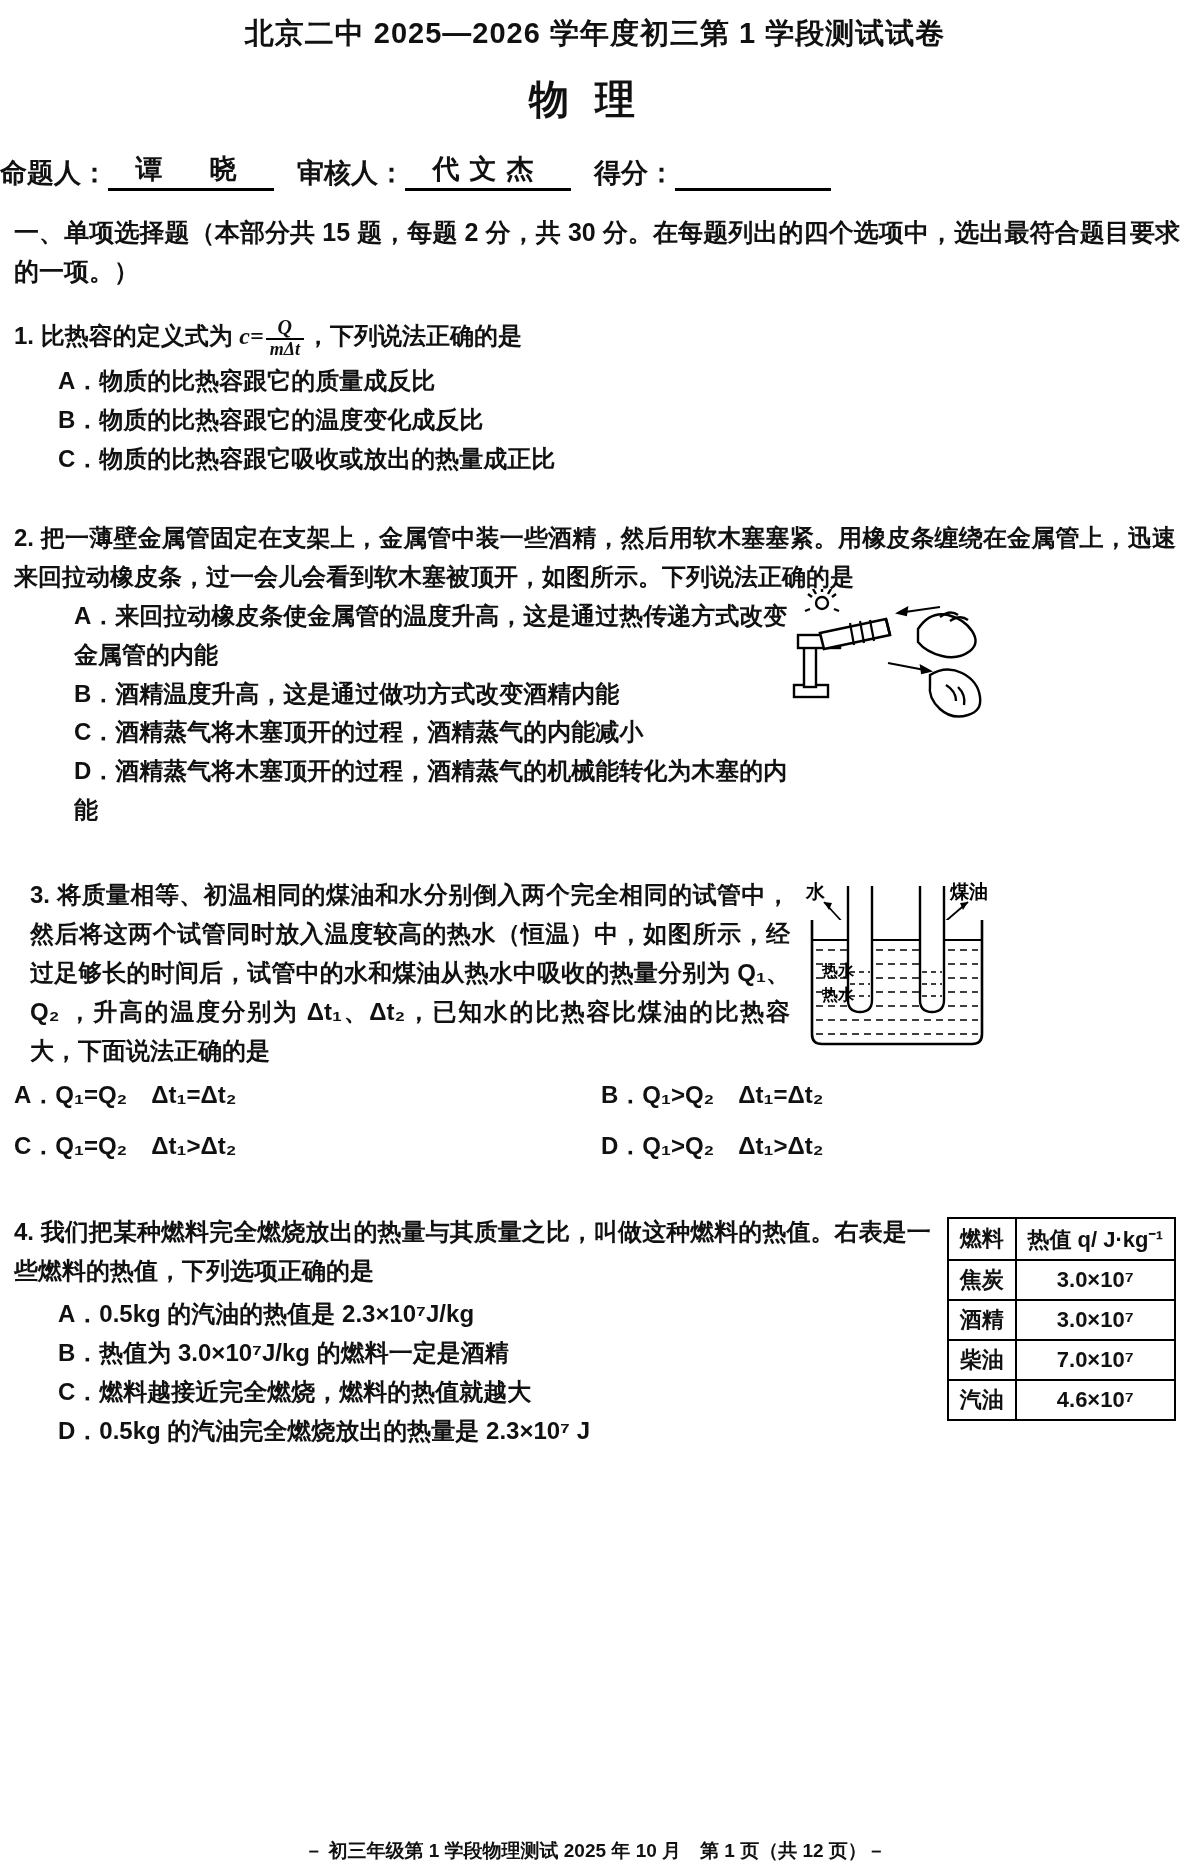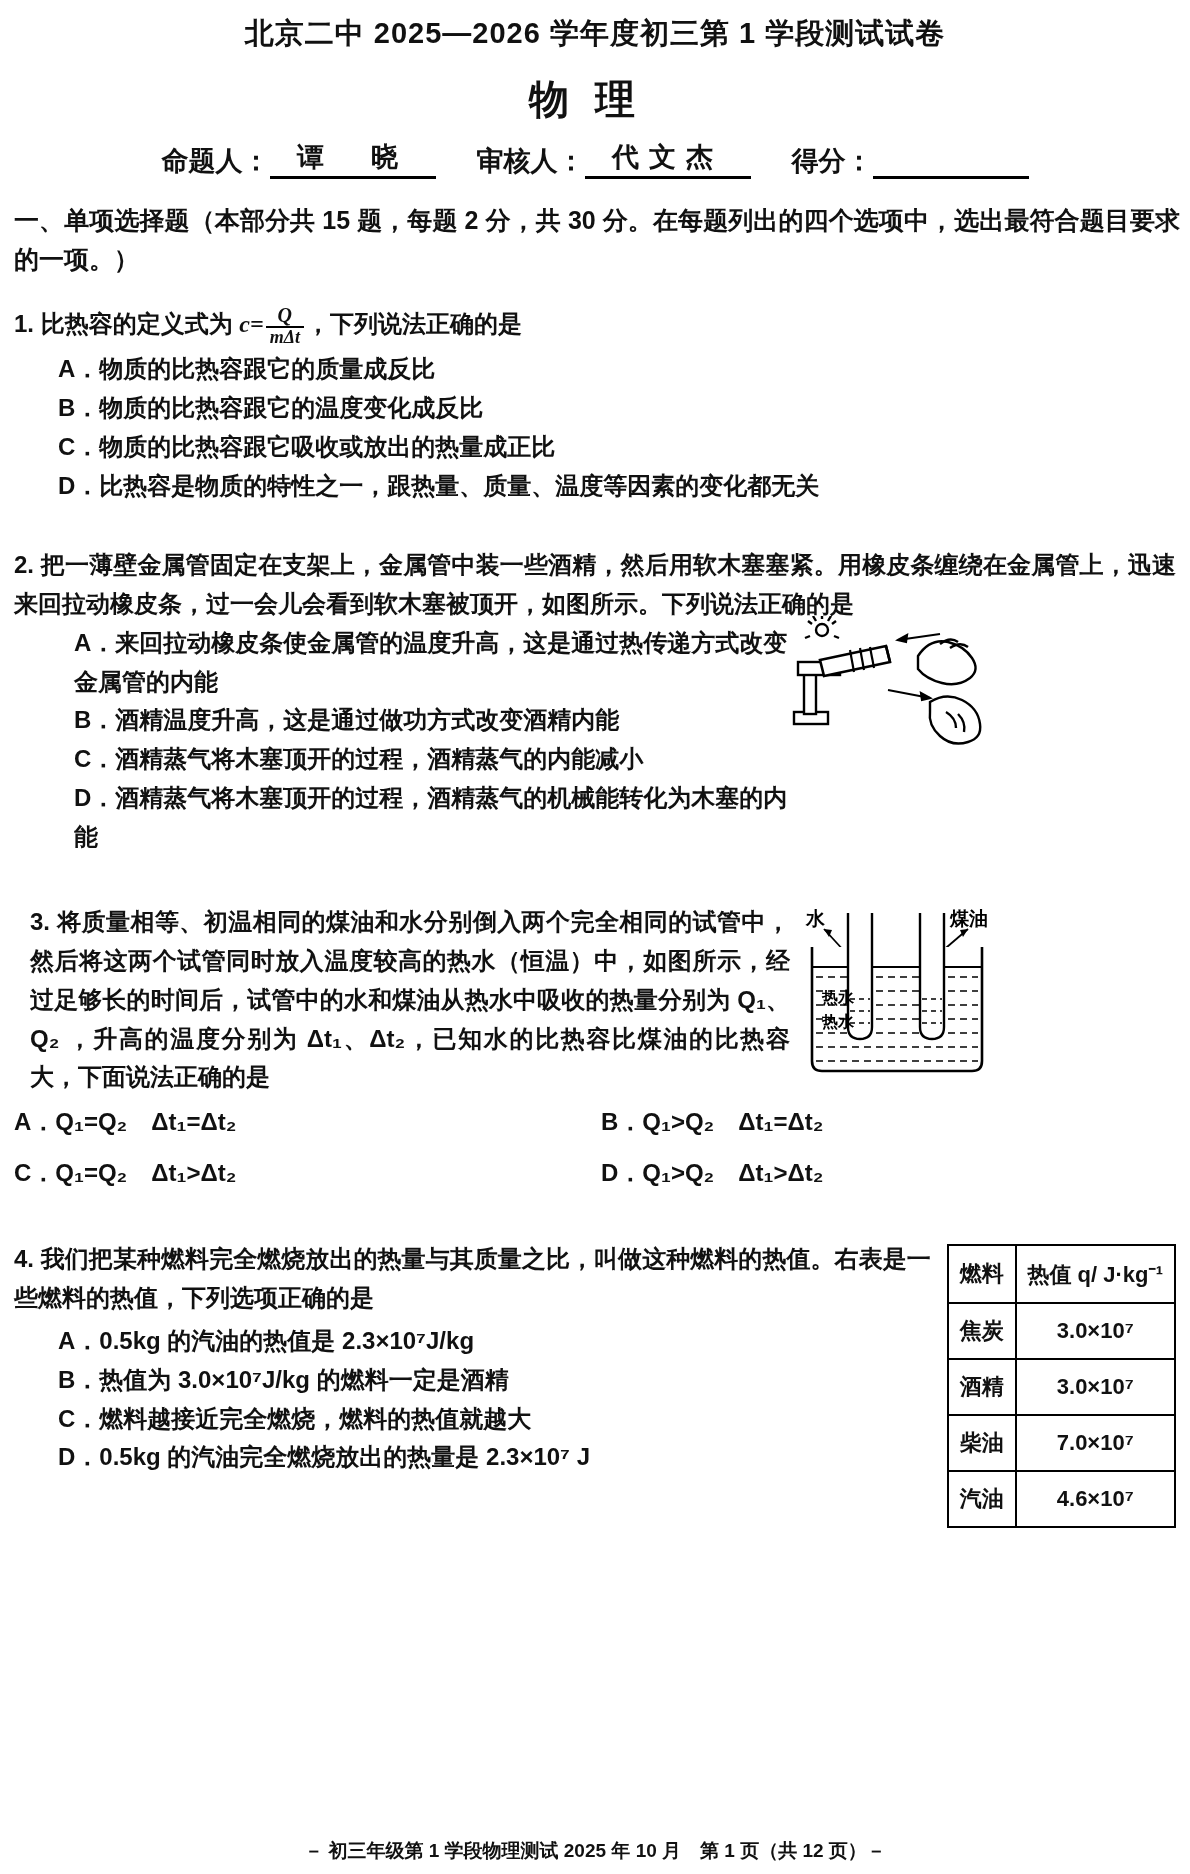--- a/index.html
+++ b/index.html
@@ -32,13 +32,12 @@
   }
   .meta-row {
     display:flex;
-    justify-content:center;
     align-items:flex-end;
-    gap:41px;
+    gap:23px;
     font-family:"Liberation Sans", sans-serif;
     font-weight:bold;
     font-size:27px;
-    margin-top:12px;
+    margin-top:24px;
   }
   .meta-item { display:flex; align-items:flex-end; }
   .meta-label { white-space:nowrap; }

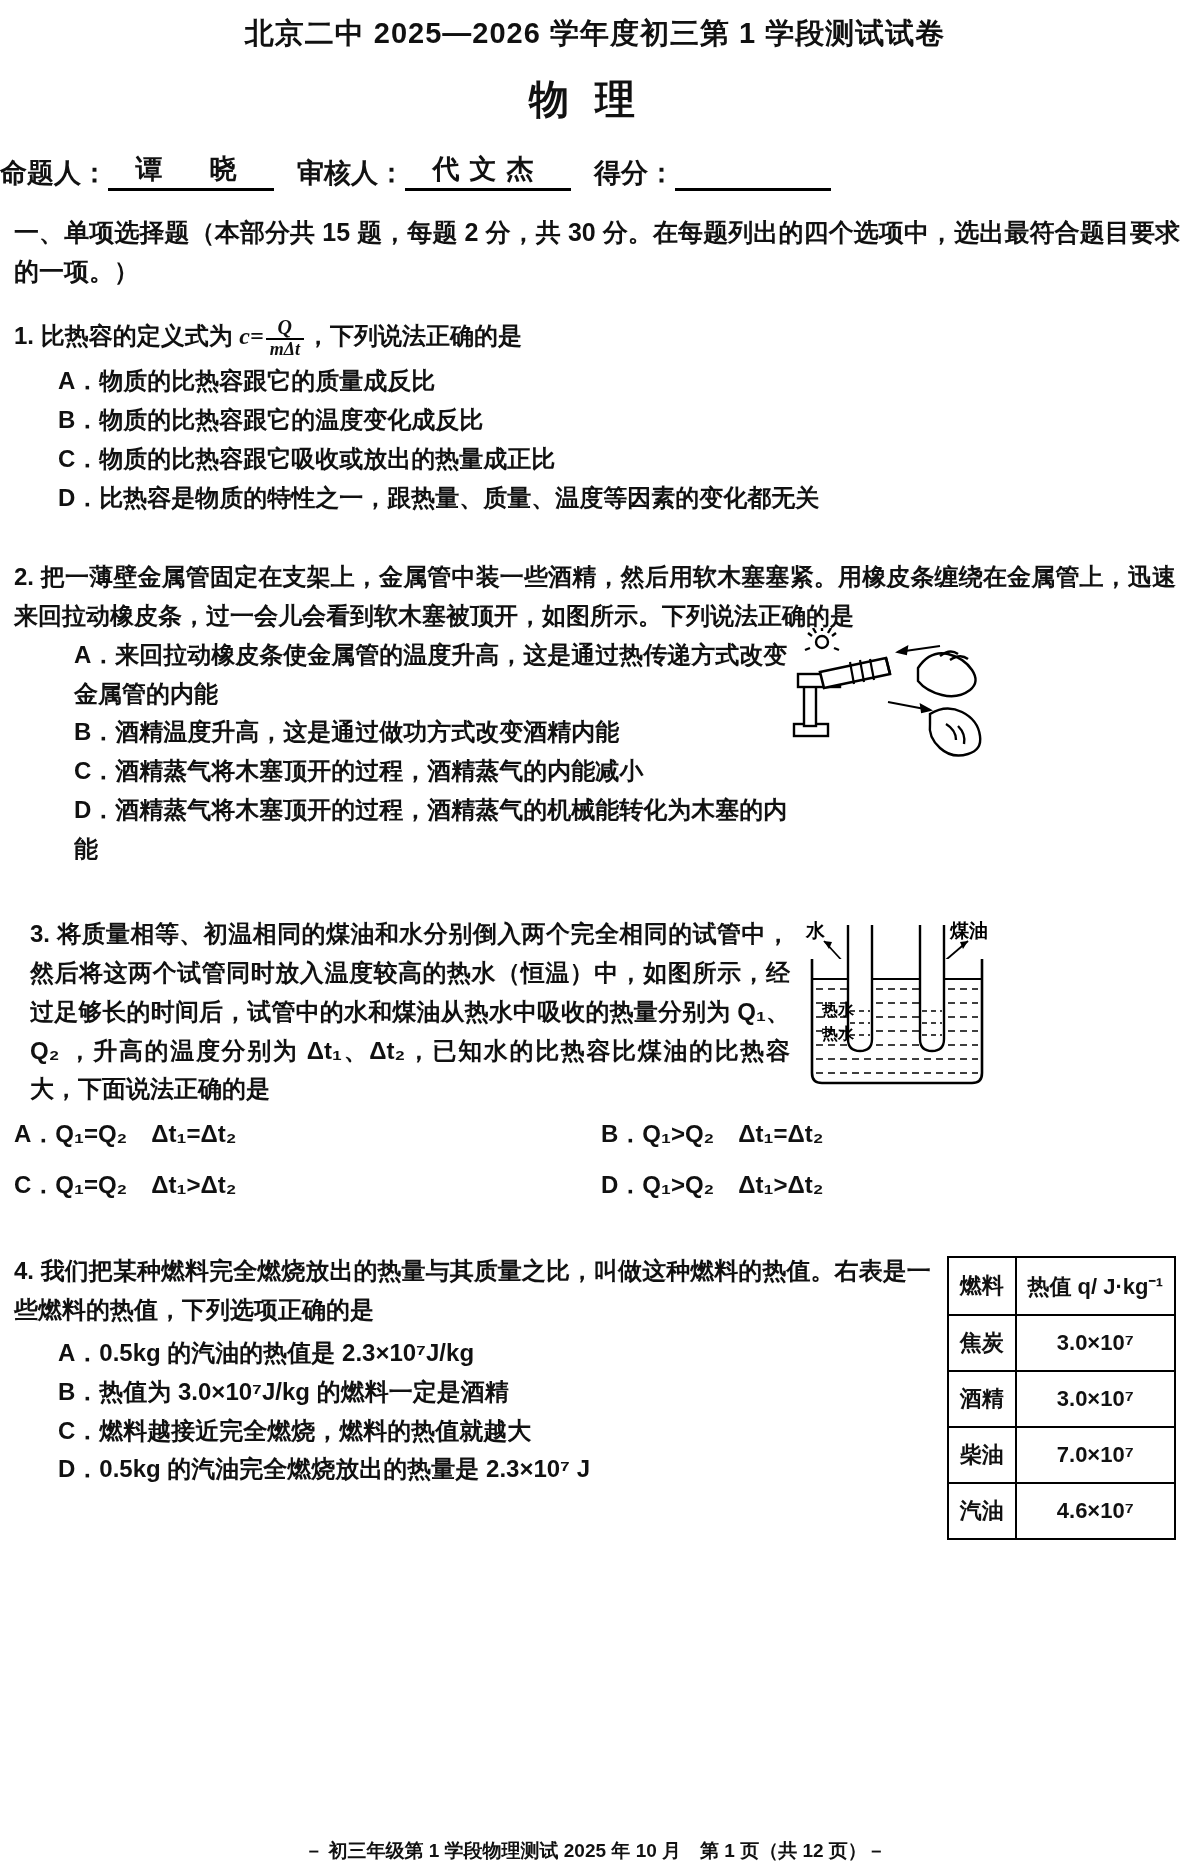--- a/index.html
+++ b/index.html
@@ -187,7 +187,6 @@
       <div class="opt">A．物质的比热容跟它的质量成反比</div>
       <div class="opt">B．物质的比热容跟它的温度变化成反比</div>
       <div class="opt">C．物质的比热容跟它吸收或放出的热量成正比</div>
-      <div class="opt">D．比热容是物质的特性之一，跟热量、质量、温度等因素的变化都无关</div>
     </div>
   </div>
 

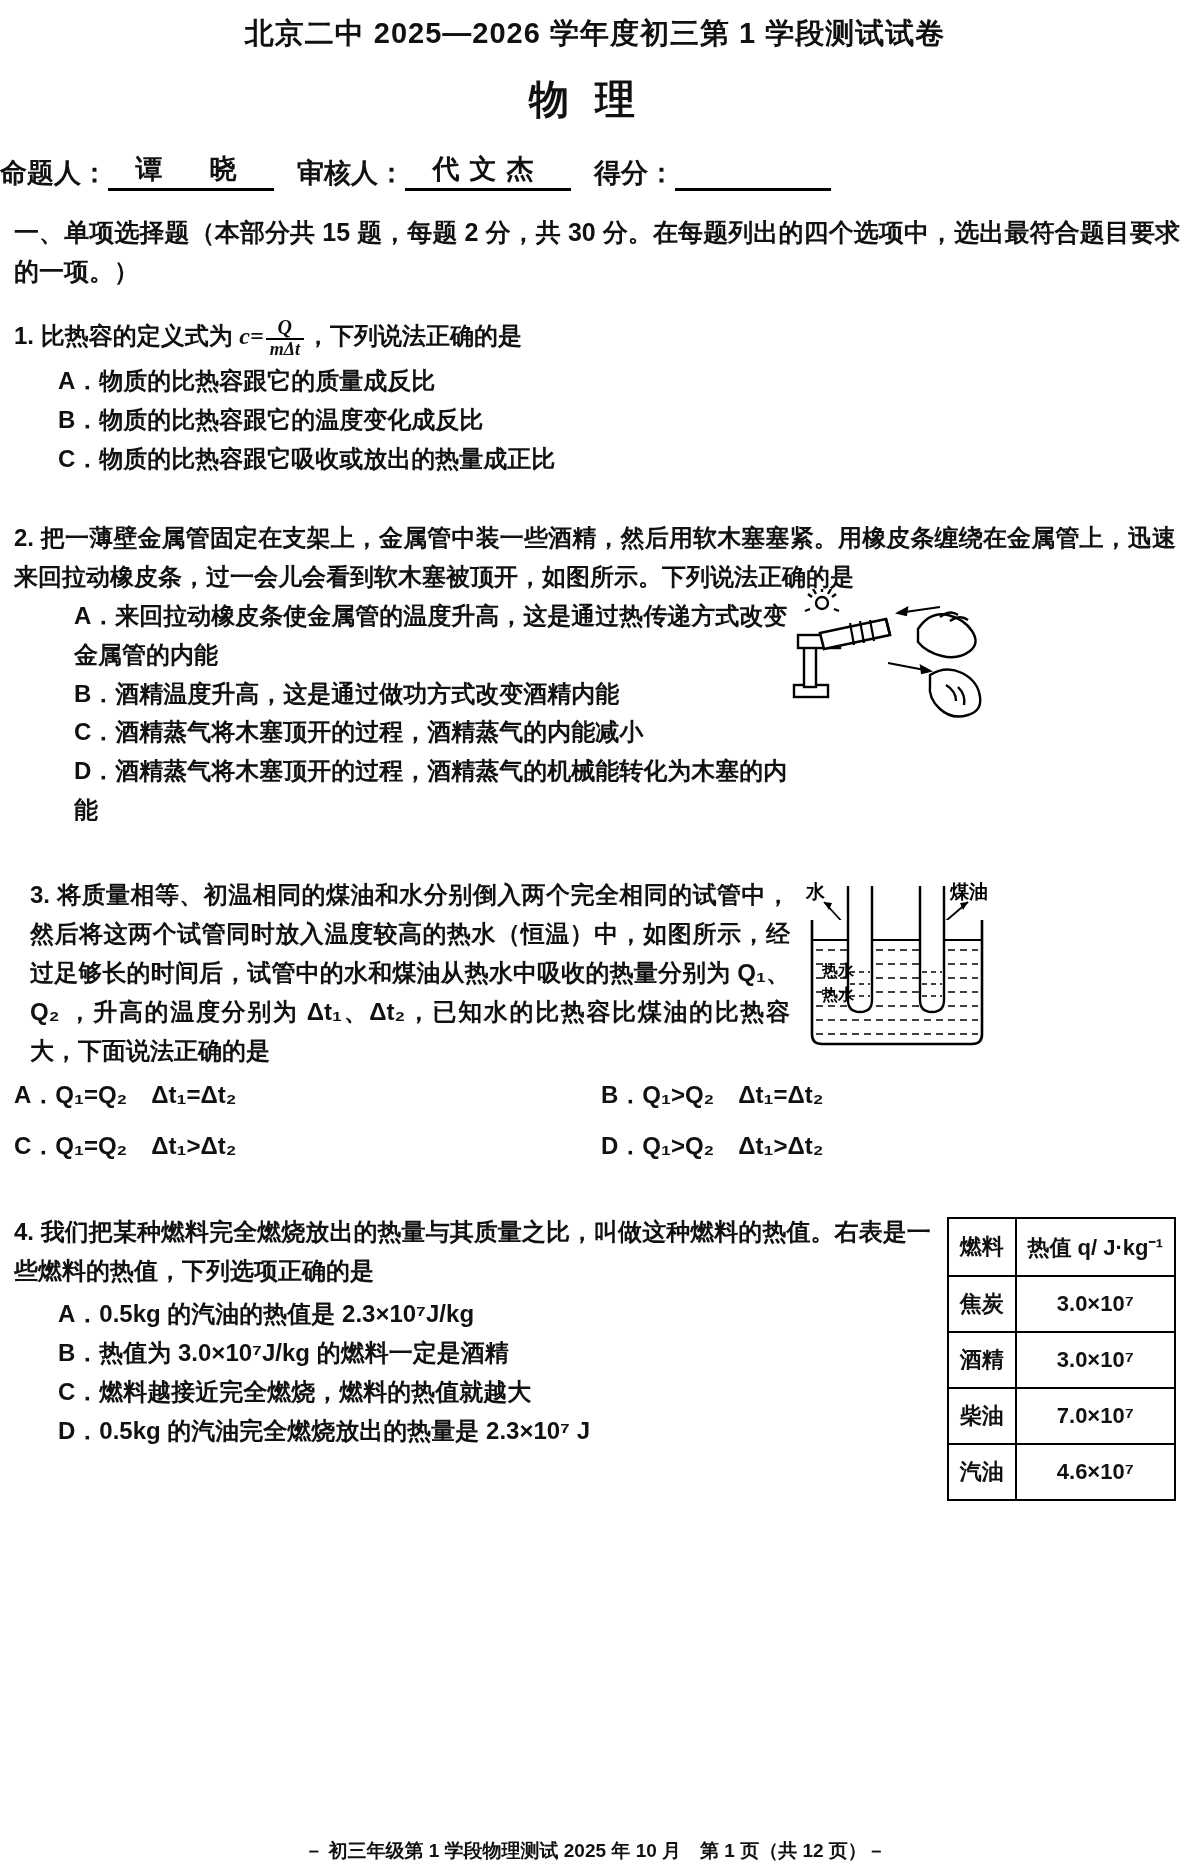--- a/index.html
+++ b/index.html
@@ -131,7 +131,7 @@
   .fuel-table th, .fuel-table td {
     border:2px solid #000;
     text-align:center;
-    padding:12px 10px;
+    padding:4px 10px;
     white-space:nowrap;
   }
   .fuel-table th:first-child, .fuel-table td:first-child { width:92px; }

